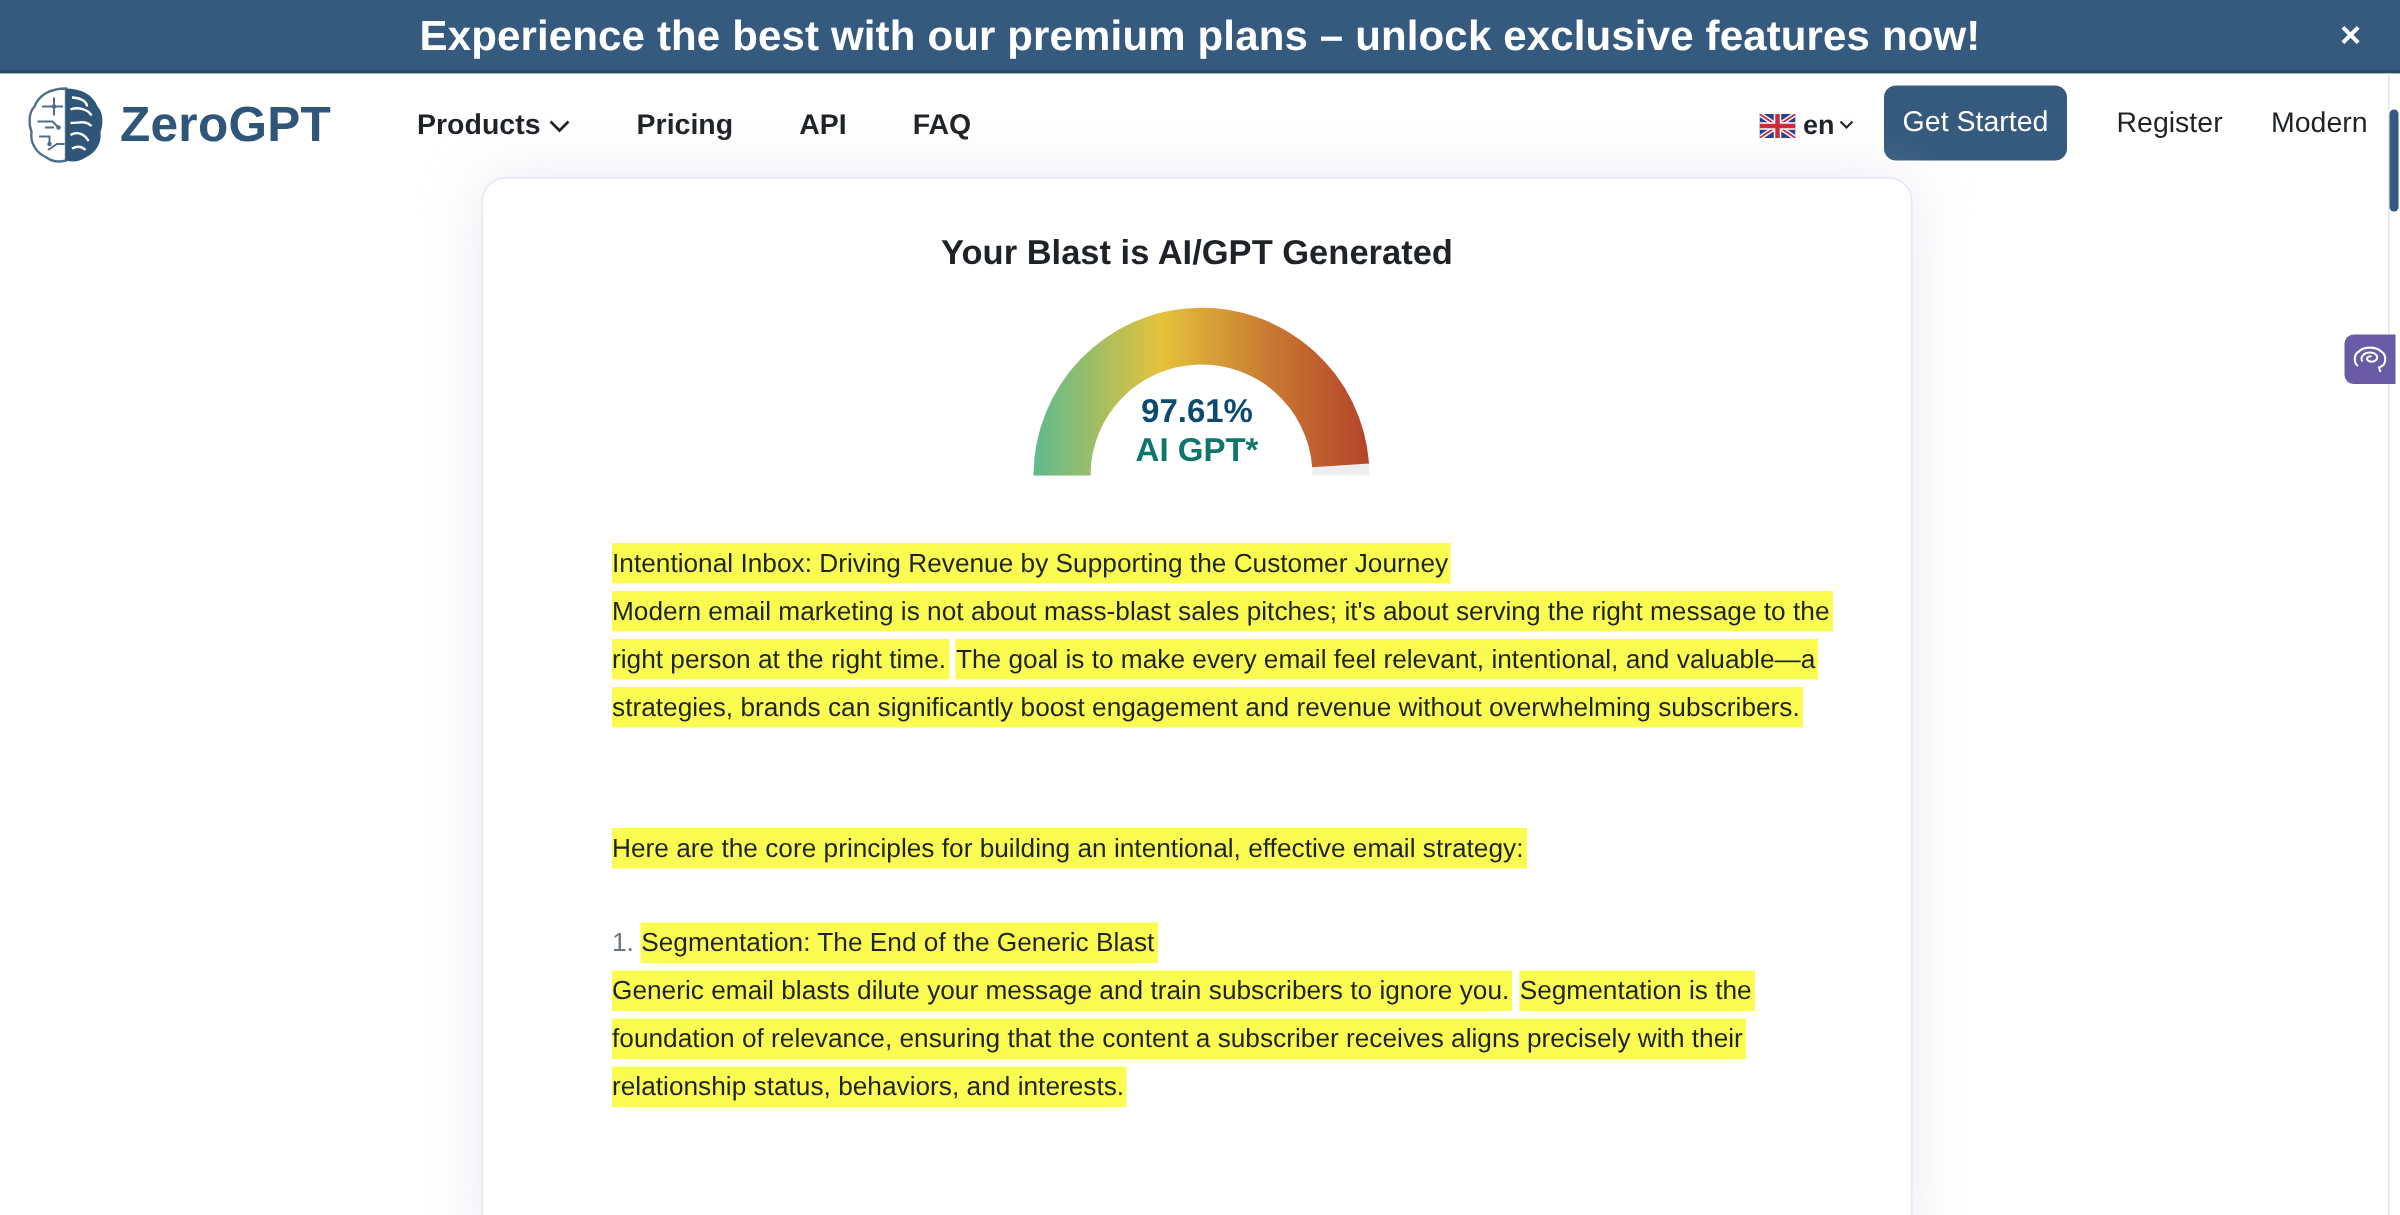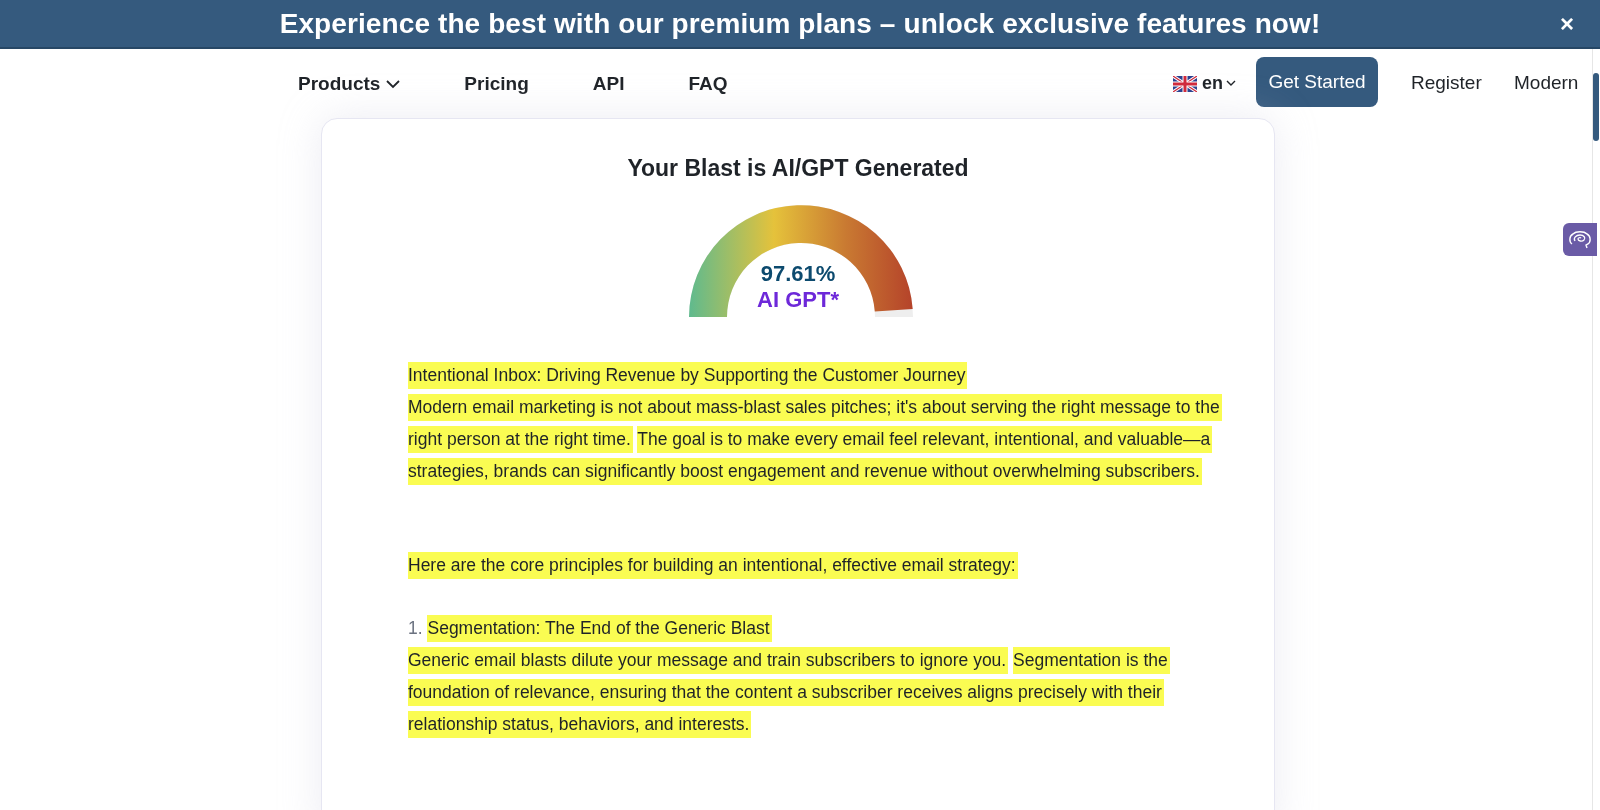--- a/index.html
+++ b/index.html
@@ -85,6 +85,18 @@
 </div>
 
 <div class="navbar">
+  <div class="logo">
+    <svg class="logo-icon" viewBox="0 0 56 56">
+      <path d="M28 4 C18 4 10 8 7 16 C3 20 3 28 5 33 C4 40 8 47 15 50 C19 53 24 53 28 52 Z" fill="#ffffff" stroke="#4f6e8c" stroke-width="1.6"></path>
+      <path d="M12 16 h8 v6 M9 26 h10 l4 4 M10 36 h7 v5 M16 45 l6 -4 h5 M20 10 v6 h6 M14 30 h6" fill="none" stroke="#4f6e8c" stroke-width="1.3"></path>
+      <circle cx="20" cy="16" r="1.5" fill="#4f6e8c"></circle>
+        <circle cx="23" cy="30" r="1.5" fill="#4f6e8c"></circle>
+        <circle cx="17" cy="41" r="1.5" fill="#4f6e8c"></circle>
+      <path d="M28 4 C38 4 46 8 49 16 C53 20 53 28 51 33 C52 40 48 47 41 50 C37 53 32 53 28 52 Z" fill="#2f5678"></path>
+      <path d="M32 10 c6 0 10 3 10 6 M31 18 c5 -2 12 0 14 4 M31 27 c6 0 10 -2 14 2 M31 35 c5 -3 10 0 12 4 M32 44 c4 -2 7 -1 9 1" fill="none" stroke="#ffffff" stroke-width="1.6"></path>
+    </svg>
+    <span class="logo-text">ZeroGPT</span>
+  </div>
 
   <div class="nav-links">
     <div class="nav-link">

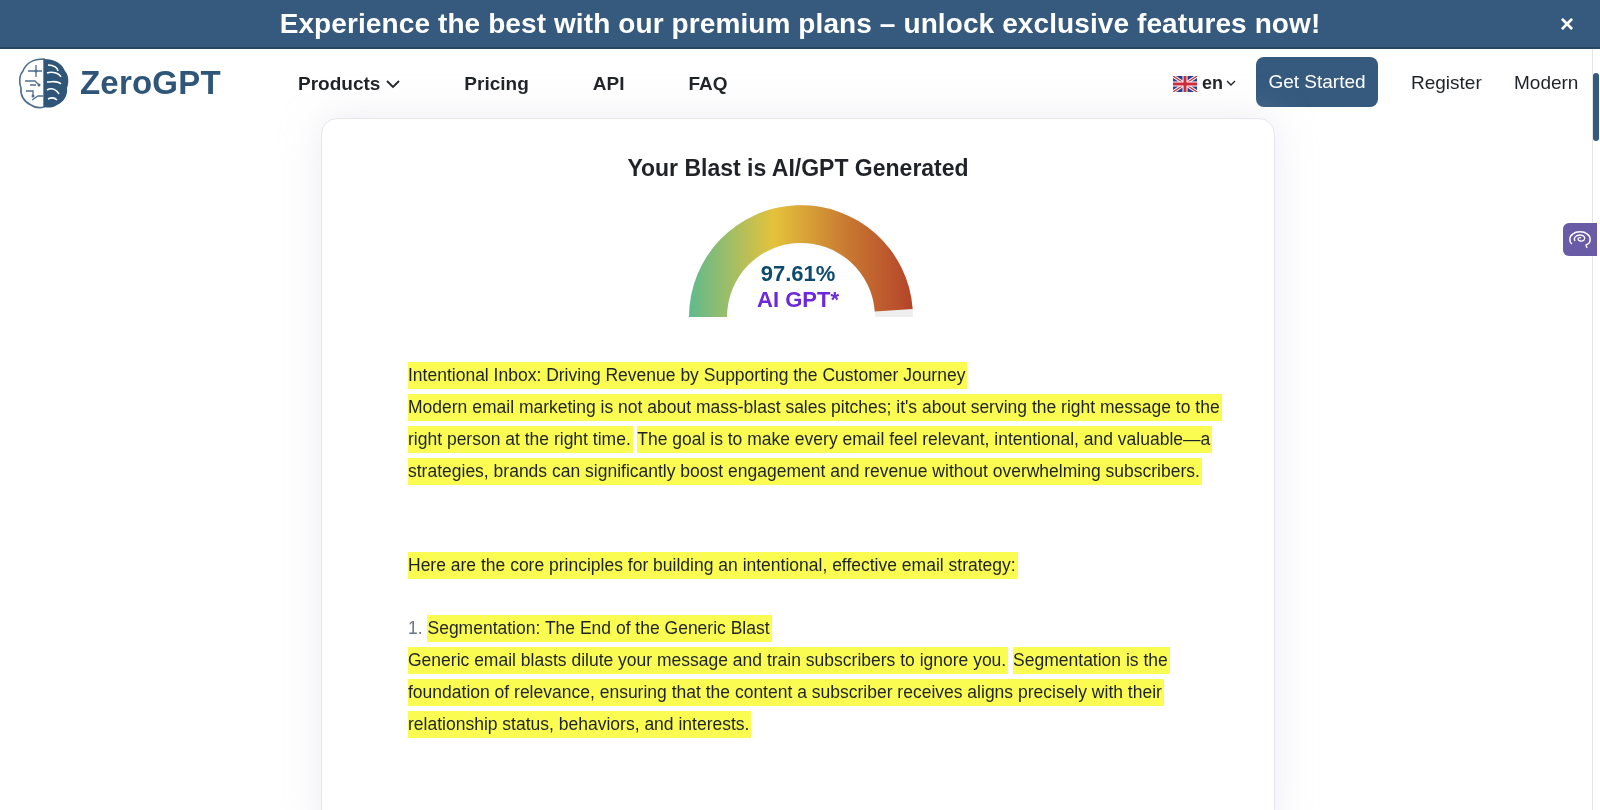--- a/index.html
+++ b/index.html
@@ -26,7 +26,7 @@
   .logo-text { margin-left: 8px; font-size: 33px; font-weight: bold; color: #2f5678; letter-spacing: 0.2px; }
 
   .nav-links { position: absolute; left: 278px; top: 0; height: 70px; display: flex; align-items: center; }
-  .nav-link { font-size: 19px; font-weight: bold; color: #1f2328; margin-right: 44px; cursor: pointer; display: flex; align-items: center; margin-left: 20px; }
+  .nav-link { font-size: 19px; font-weight: bold; color: #1f2328; margin-right: 44px; cursor: pointer; display: flex; align-items: center; }
   .nav-link .chev { margin-left: 6px; width: 14px; height: 10px; }
 
   .lang { position: absolute; left: 1173px; top: 24px; display: flex; align-items: center; cursor: pointer; }

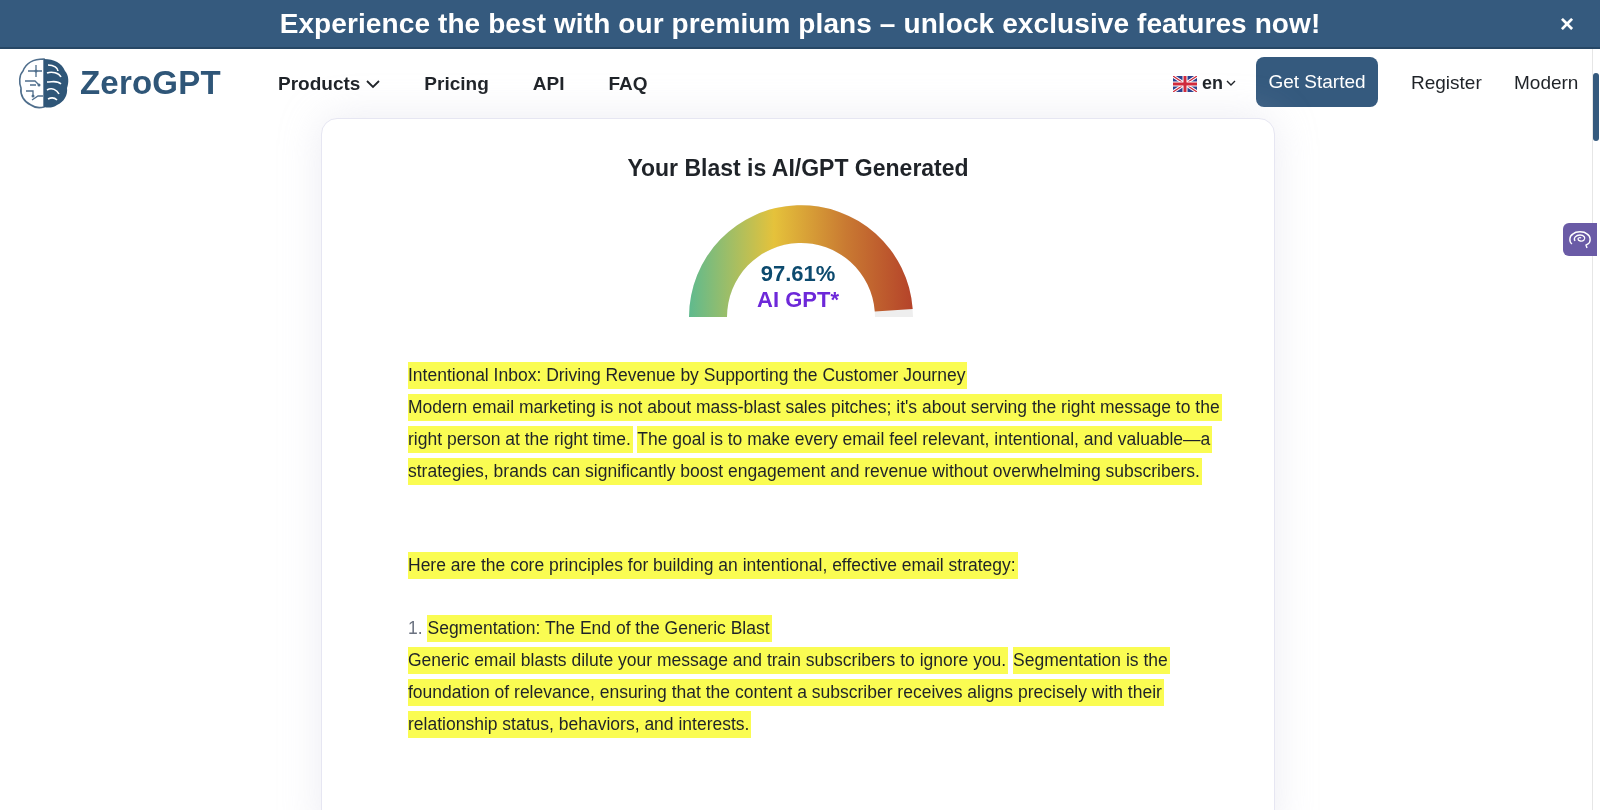--- a/index.html
+++ b/index.html
@@ -66,7 +66,7 @@
   }
   .gauge-label {
     position: absolute; left: 0; top: 168px; width: 100%; text-align: center;
-    font-size: 22px; font-weight: bold; color: #6d28d9;
+    font-size: 22px; font-weight: bold; color: #0f766e;
   }
 
   .content { position: absolute; left: 62px; top: 240px; width: 840px; font-size: 17.5px; color: #1f2328; }

